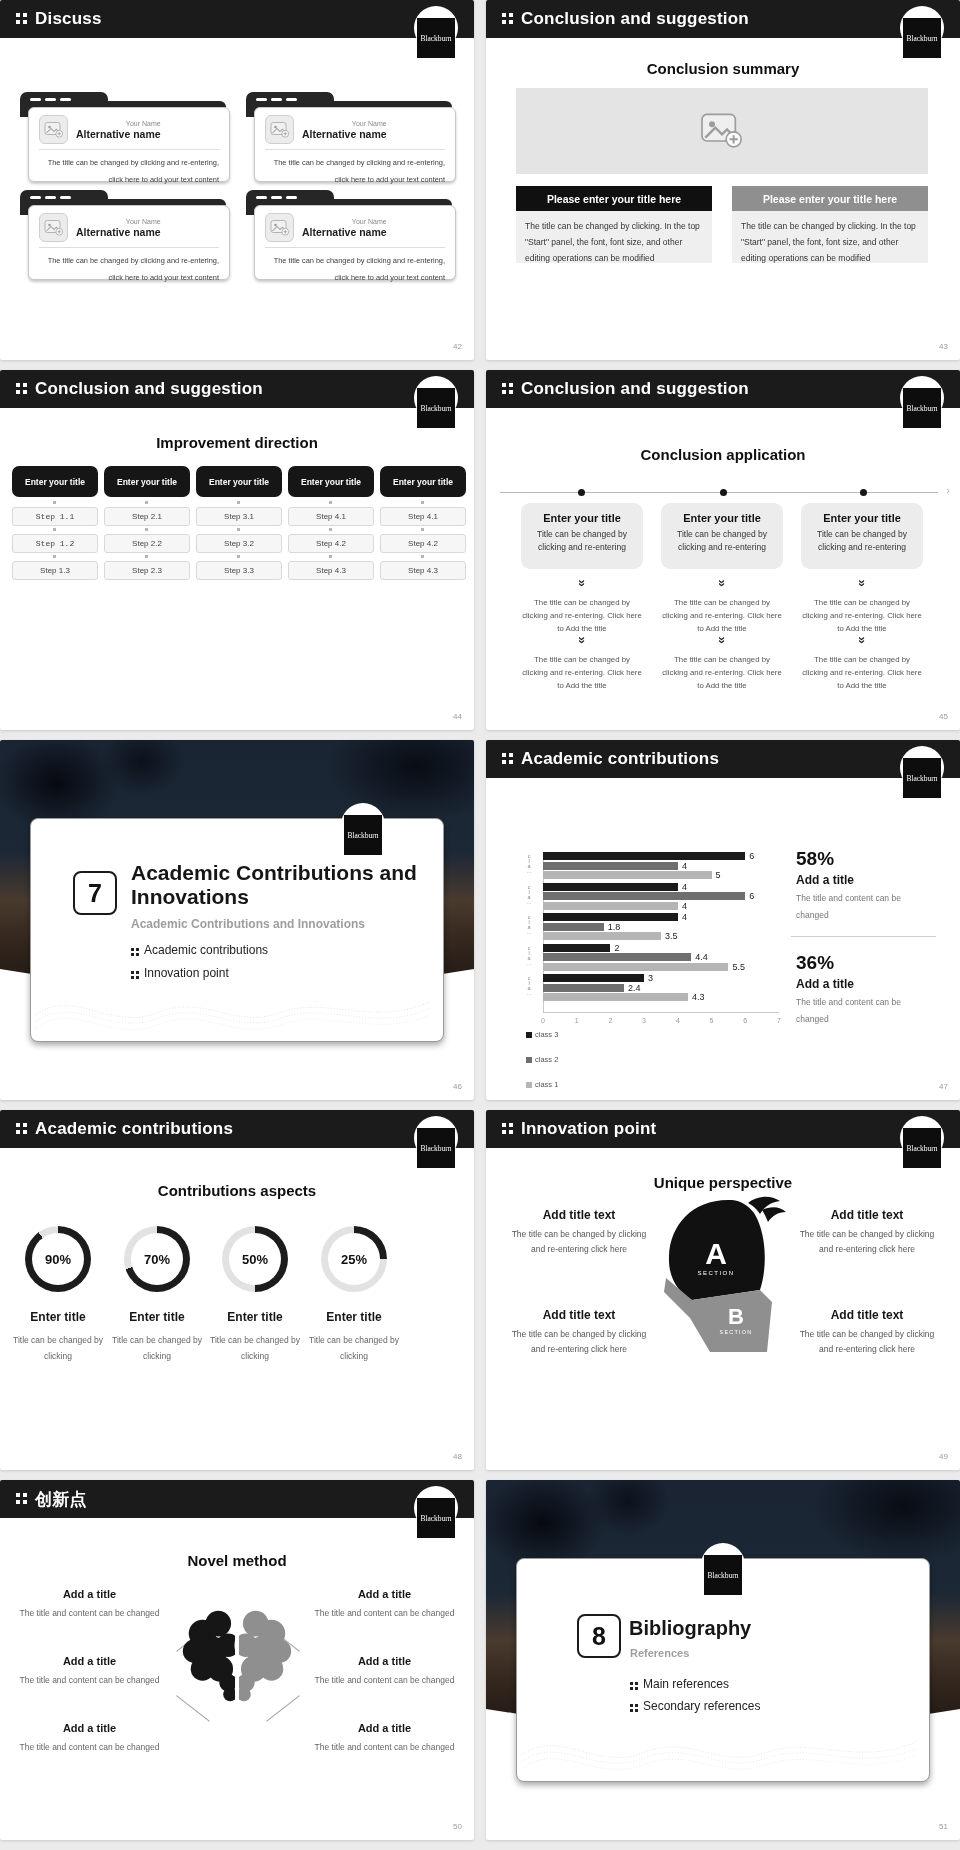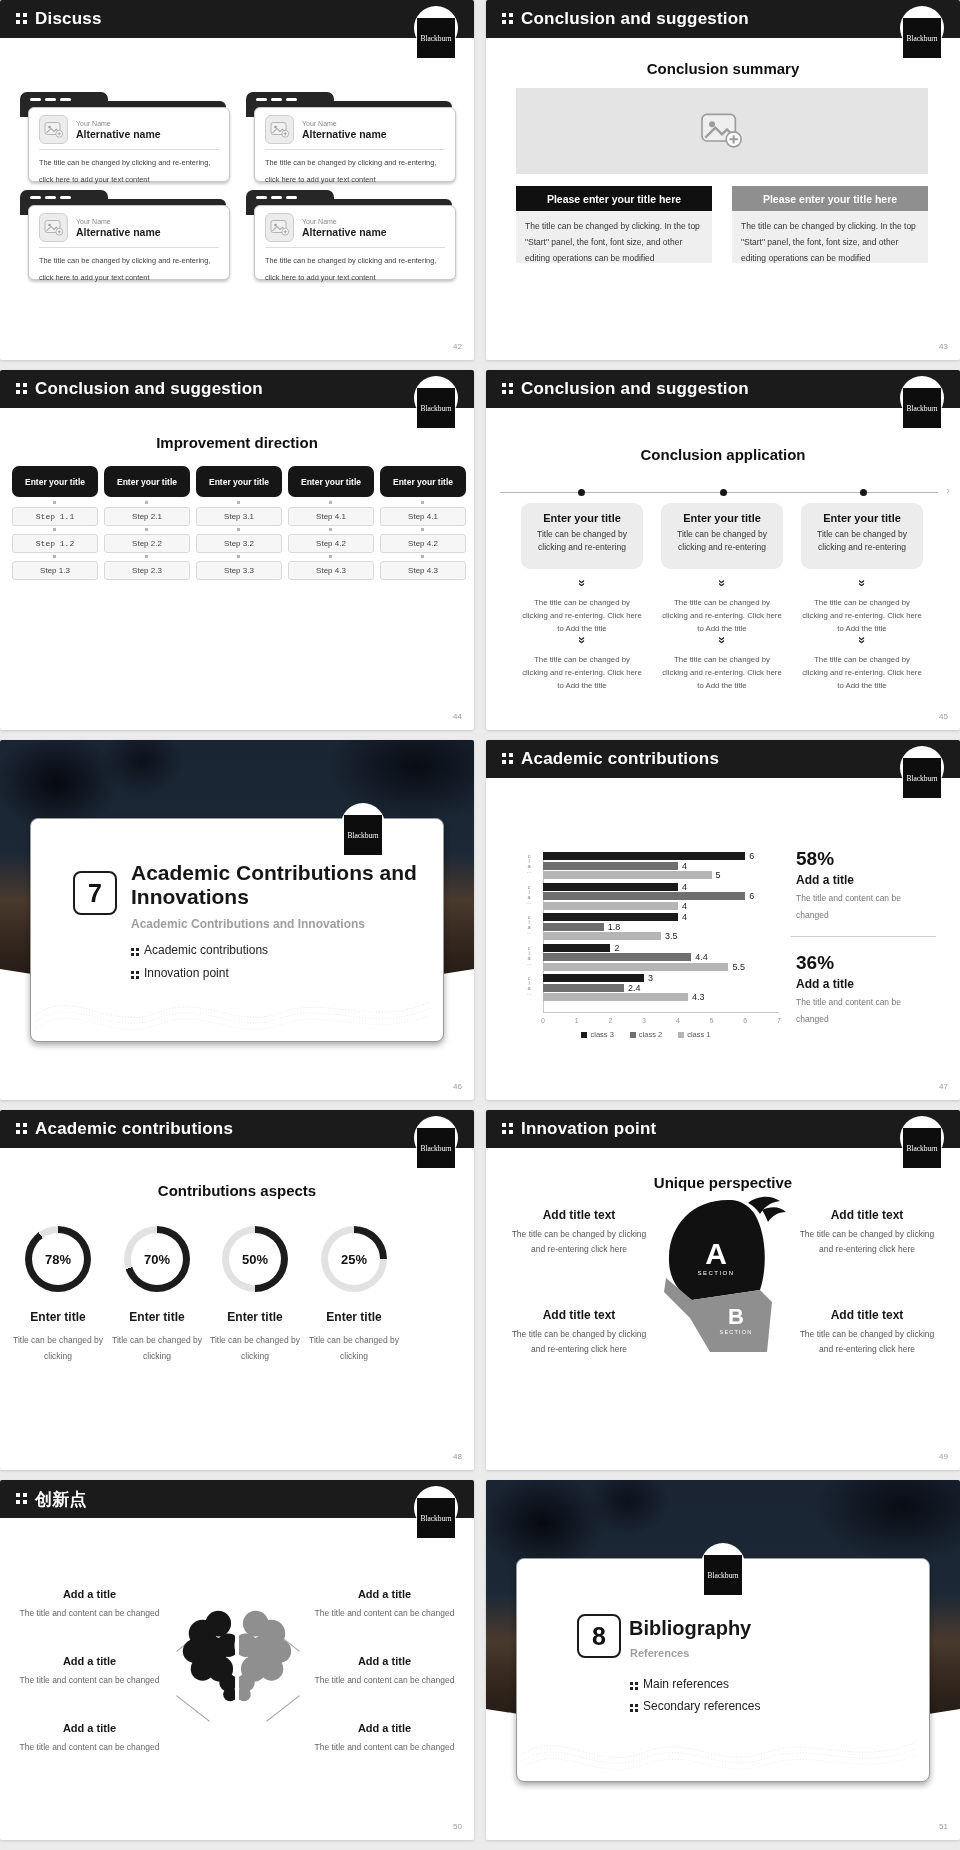--- a/index.html
+++ b/index.html
@@ -17,7 +17,7 @@
   .stitle{position:absolute;left:0;right:0;text-align:center;font-weight:bold;font-size:15px;color:#101010;}
   .pnum{position:absolute;right:12px;bottom:9px;font-size:8px;color:#9c9c9c;}
   
-  .win{position:absolute;width:210px;height:90px;}
+  .win{position:absolute;width:210px;height:90px;text-align:right;}
   .win .tab{position:absolute;top:0;left:0;width:88px;height:18px;background:#262626;border-radius:7px 7px 0 0;}
   .win .tab::before{content:"";position:absolute;top:6px;left:10px;width:11px;height:3px;background:#fff;border-radius:2px;box-shadow:15px 0 0 #fff,30px 0 0 #fff;}
   .win .back{position:absolute;top:9px;left:0;right:4px;height:16px;background:#262626;border-radius:0 6px 0 0;}

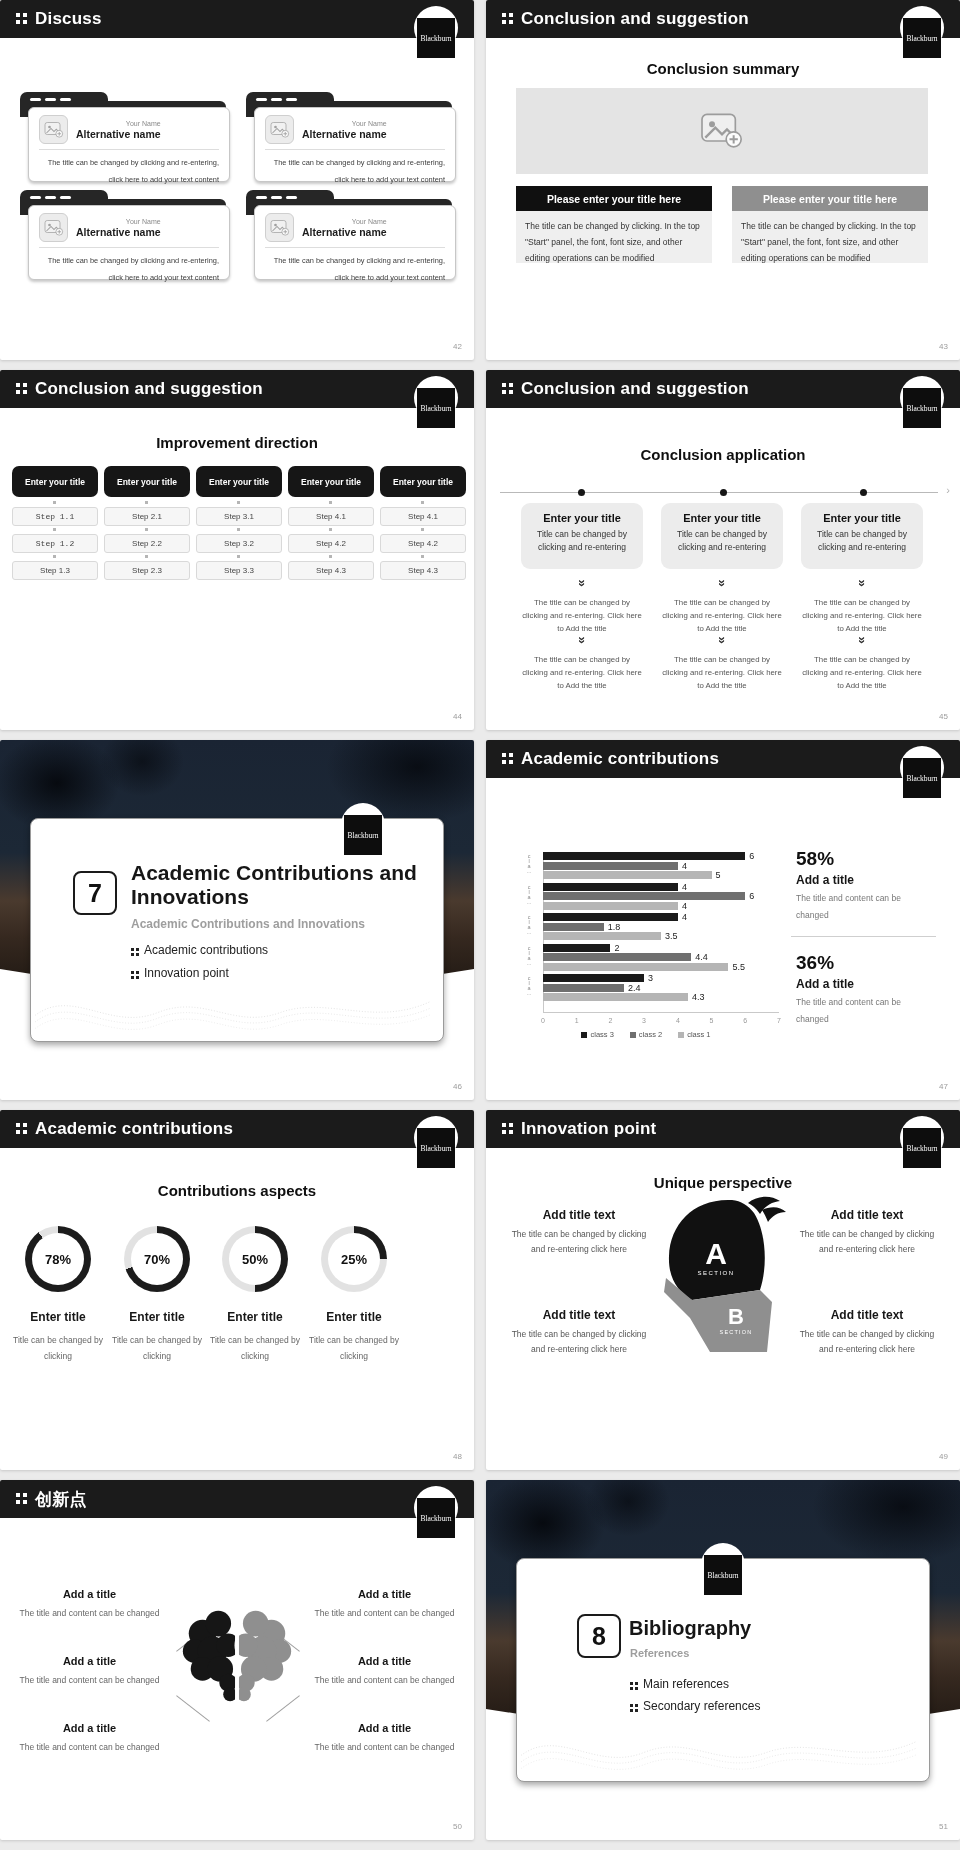--- a/index.html
+++ b/index.html
@@ -71,7 +71,7 @@
   .xaxis{position:absolute;top:160px;height:1px;background:#c9c9c9;}
   .yaxis{position:absolute;left:33px;top:0;width:1px;height:161px;background:#c9c9c9;}
   .tick{position:absolute;top:165px;font-size:7px;color:#999;}
-  .legend{position:absolute;left:40px;top:290px;width:240px;display:flex;justify-content:center;gap:16px;font-size:7.5px;color:#555;}
+  .legend{position:absolute;left:40px;top:290px;width:240px;display:flex;justify-content:center;gap:16px;font-size:7.5px;color:#555;flex-direction:column;}
   .litem{display:flex;align-items:center;gap:3px;}
   .lsq{display:inline-block;width:6px;height:6px;}
   .statv{position:absolute;font-size:19px;font-weight:bold;color:#111;}

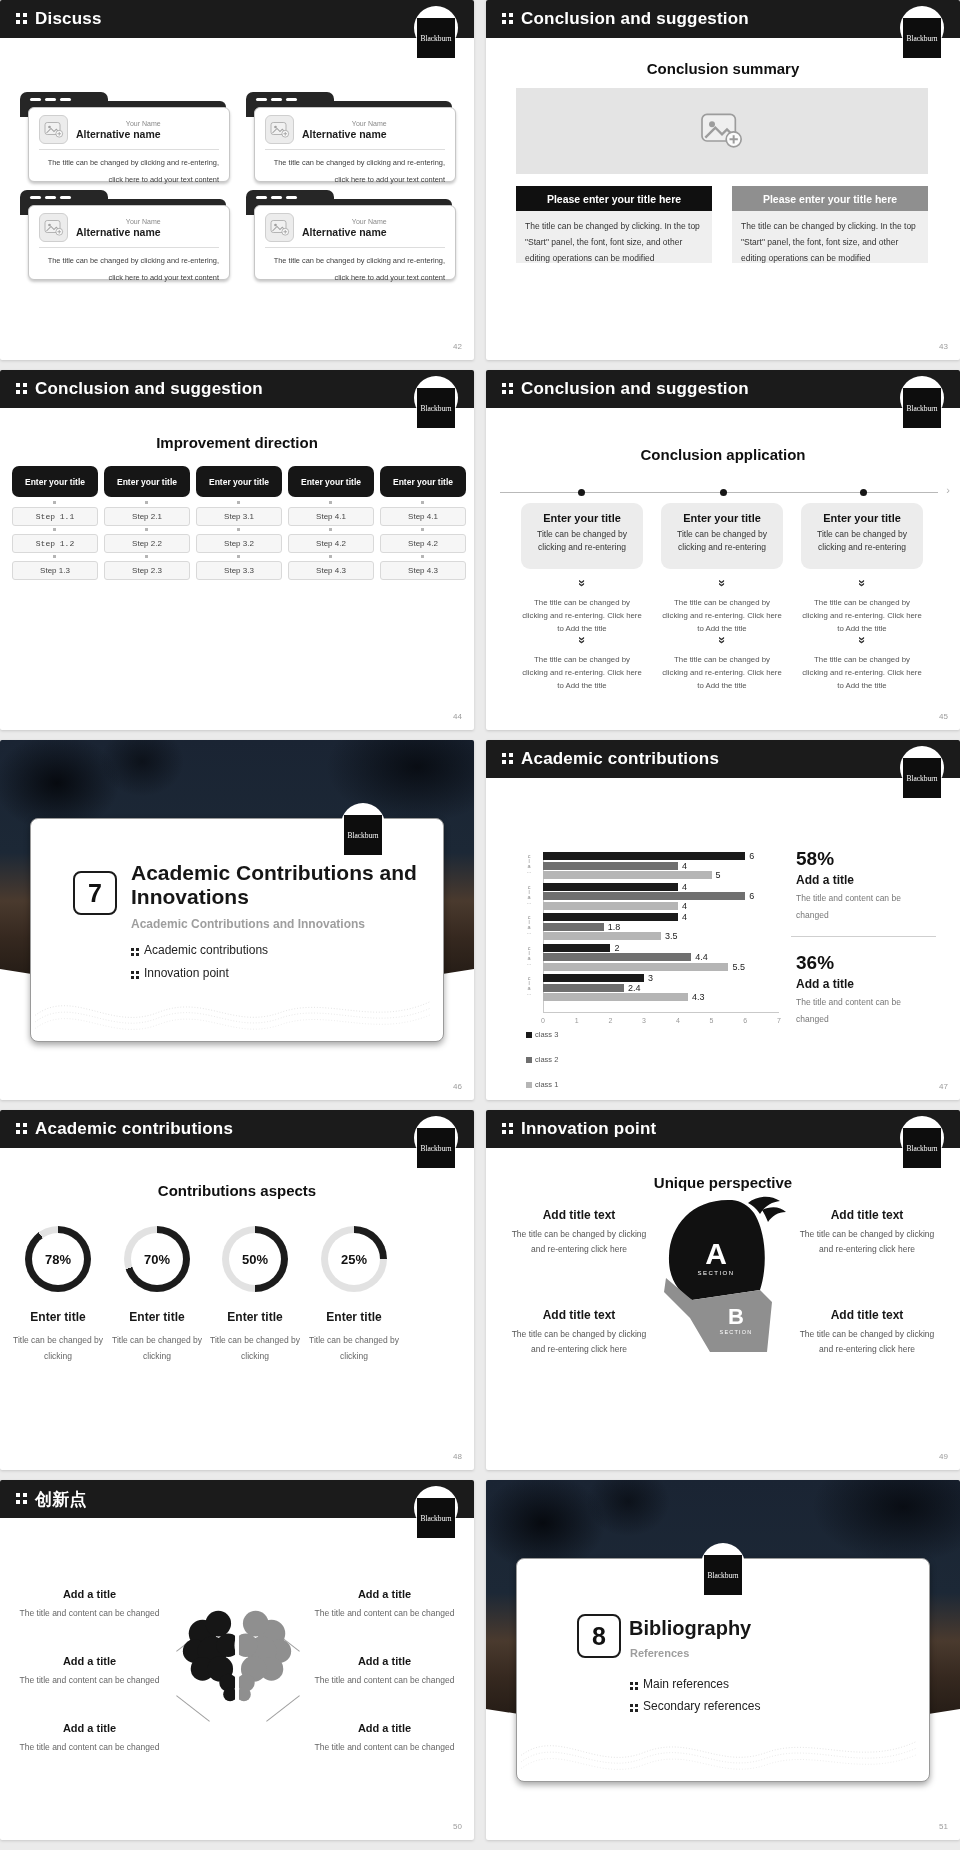--- a/index.html
+++ b/index.html
@@ -427,7 +427,7 @@
     <div class="stitle" style="top:72px;">Contributions aspects</div>
 
     <div class="donut" style="left: 25px; background: conic-gradient(rgb(28, 28, 28) 0deg, rgb(28, 28, 28) 90%, rgb(226, 226, 226) 90%, rgb(226, 226, 226) 100%);">
-        <span class="dval">78%</span>
+        <span class="dval">90%</span>
       </div>
     <div class="donut" style="left: 124px; background: conic-gradient(rgb(28, 28, 28) 0deg, rgb(28, 28, 28) 70%, rgb(226, 226, 226) 70%, rgb(226, 226, 226) 100%);">
         <span class="dval">70%</span>

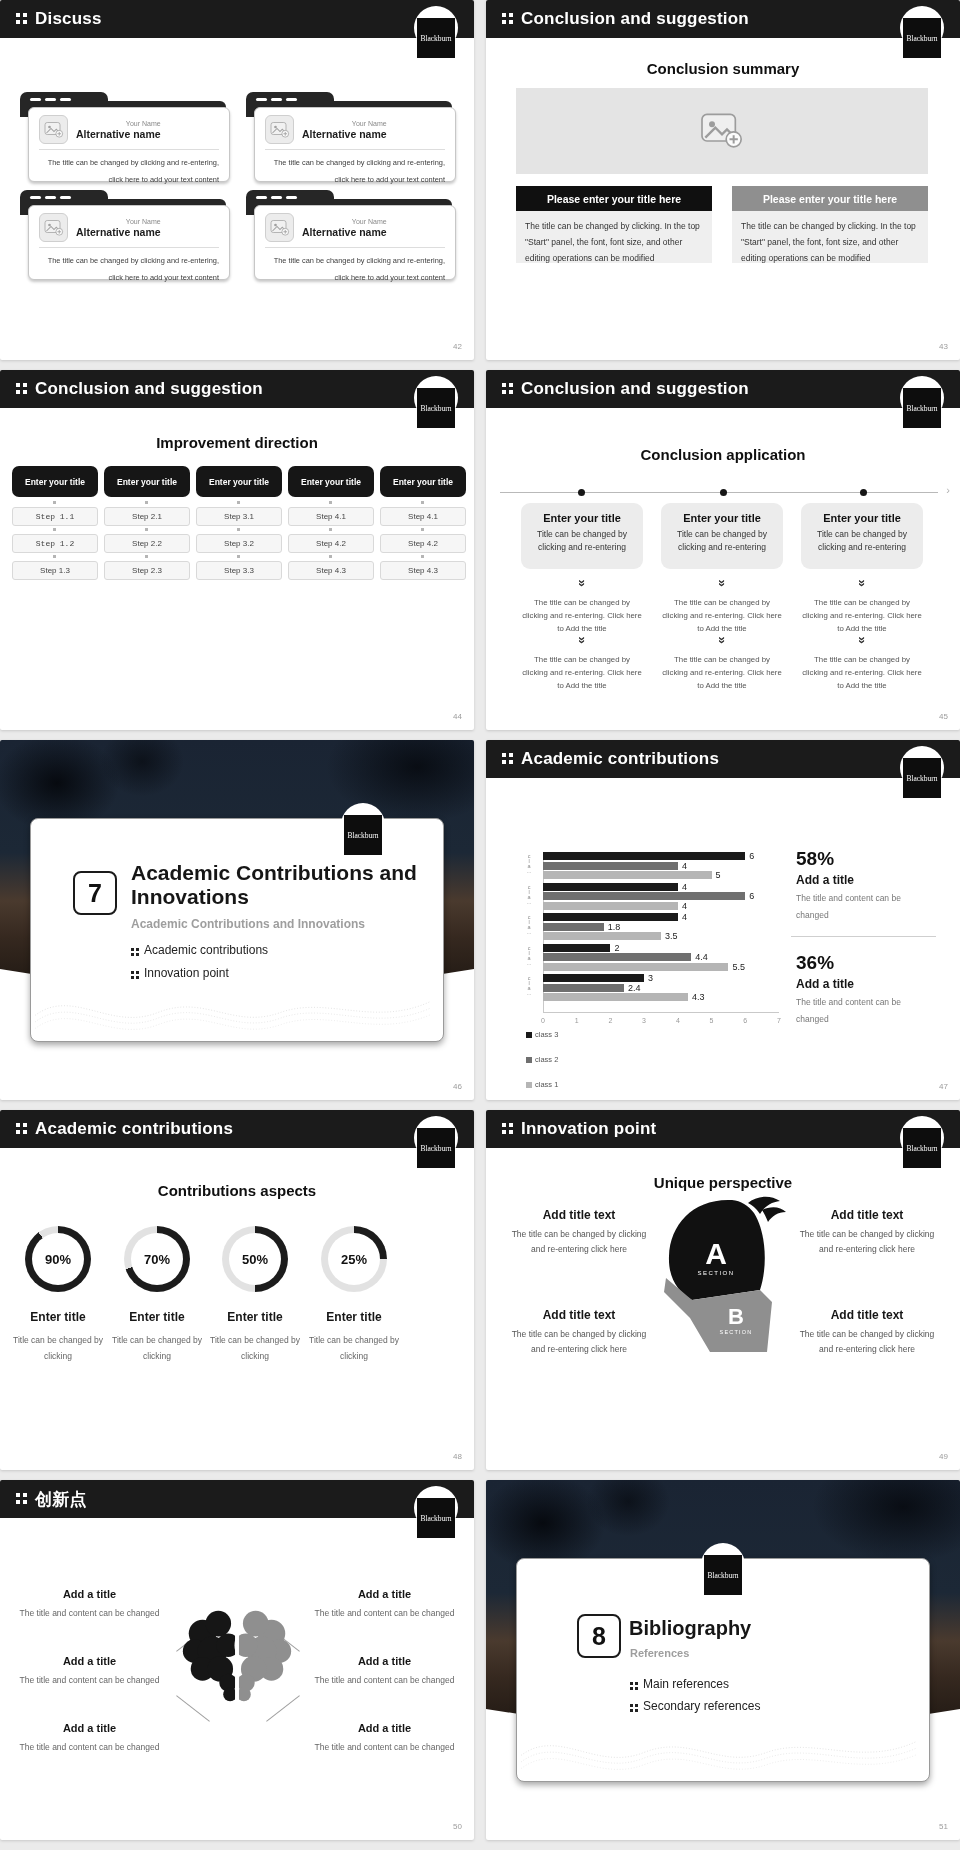--- a/index.html
+++ b/index.html
@@ -495,6 +495,7 @@
         <span class="arc"></span>
         <span class="sq">Blackburn</span>
       </div>
+    <div class="stitle" style="top:72px;">Novel method</div>
 
     <div class="blk2-t" style="left:12px;top:108px;">Add a title</div>
     <div class="blk2-d" style="left:12px;top:126px;">The title and content can be changed</div>

